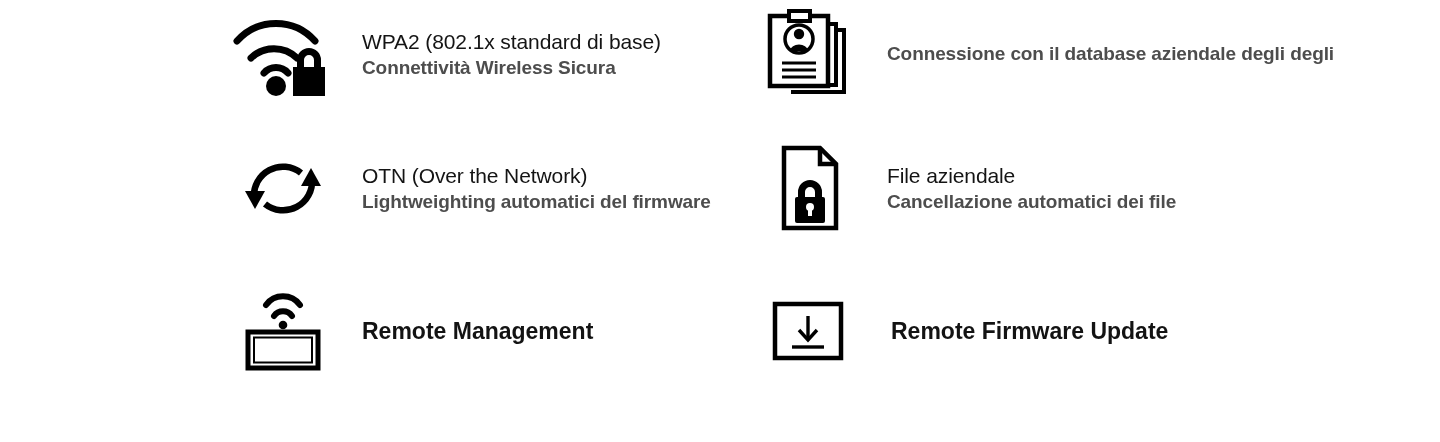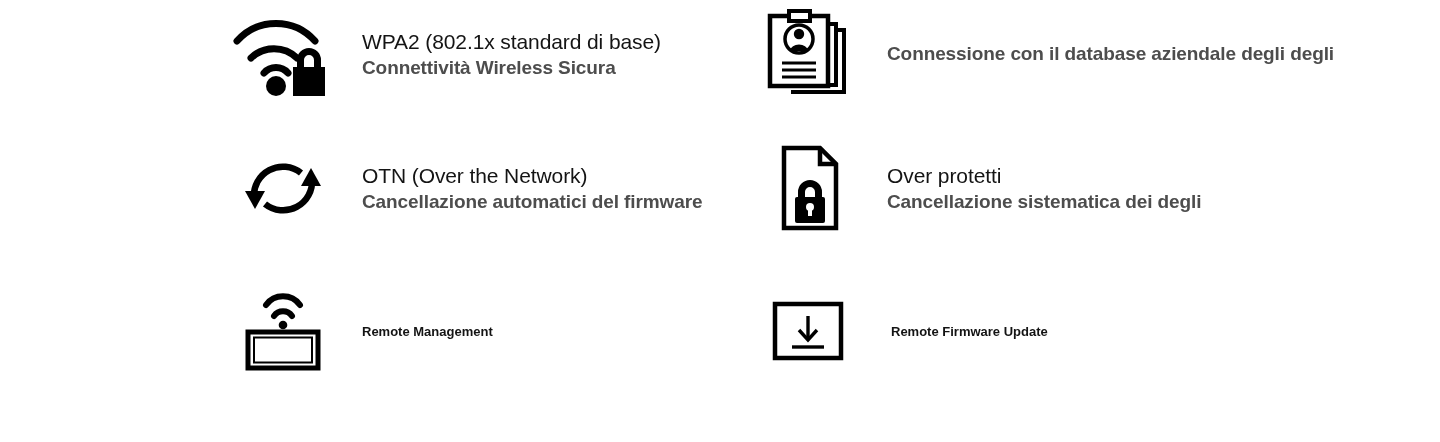--- a/index.html
+++ b/index.html
@@ -161,7 +161,7 @@
       </svg>
     </div>
     <div class="text-slot">
-      <div class="feature-title">Over protetti</div>
+      <div class="feature-title">File aziendale</div>
       <div class="feature-subtitle">Cancellazione sistematica dei degli</div>
     </div>
   </div>

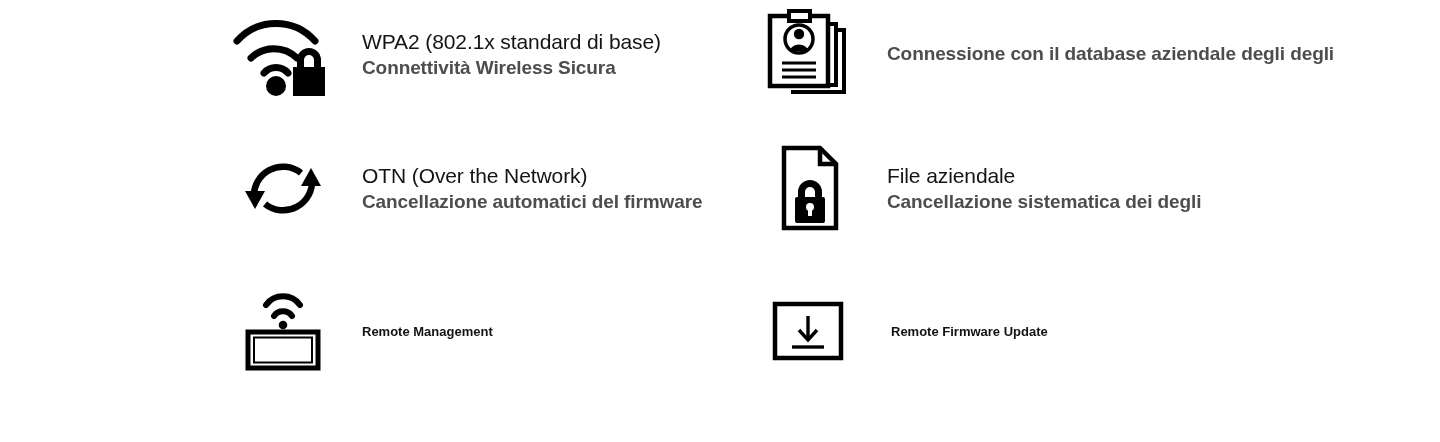--- a/index.html
+++ b/index.html
@@ -144,7 +144,7 @@
     </div>
     <div class="text-slot">
       <div class="feature-title">OTN (Over the Network)</div>
-      <div class="feature-subtitle">Cancellazione automatici del firmware</div>
+      <div class="feature-subtitle">Lightweighting automatici del firmware</div>
     </div>
   </div>
 

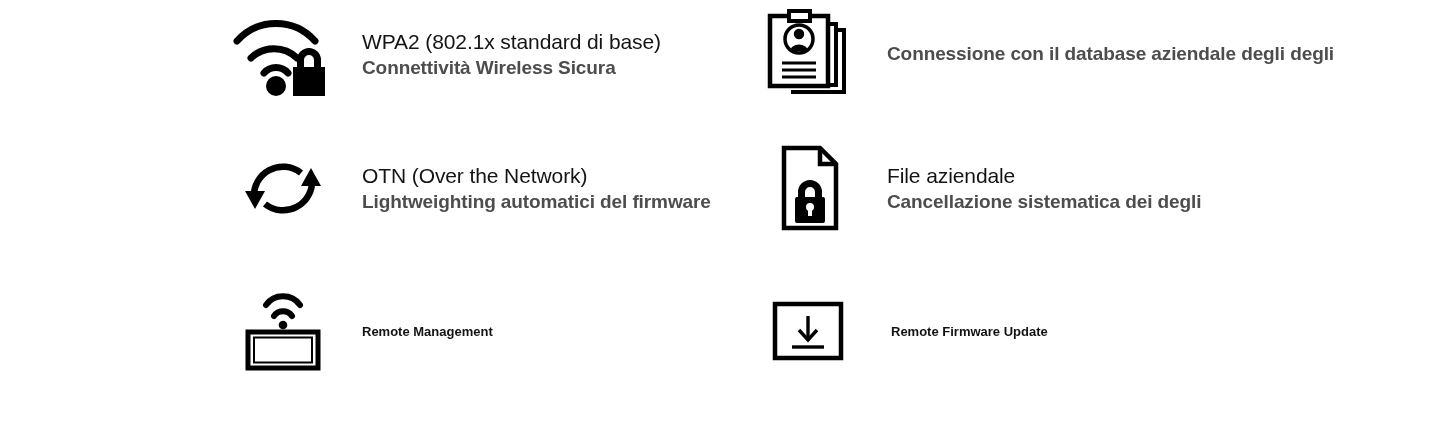--- a/index.html
+++ b/index.html
@@ -162,7 +162,7 @@
     </div>
     <div class="text-slot">
       <div class="feature-title">File aziendale</div>
-      <div class="feature-subtitle">Cancellazione sistematica dei degli</div>
+      <div class="feature-subtitle">Cancellazione automatici dei file</div>
     </div>
   </div>
 

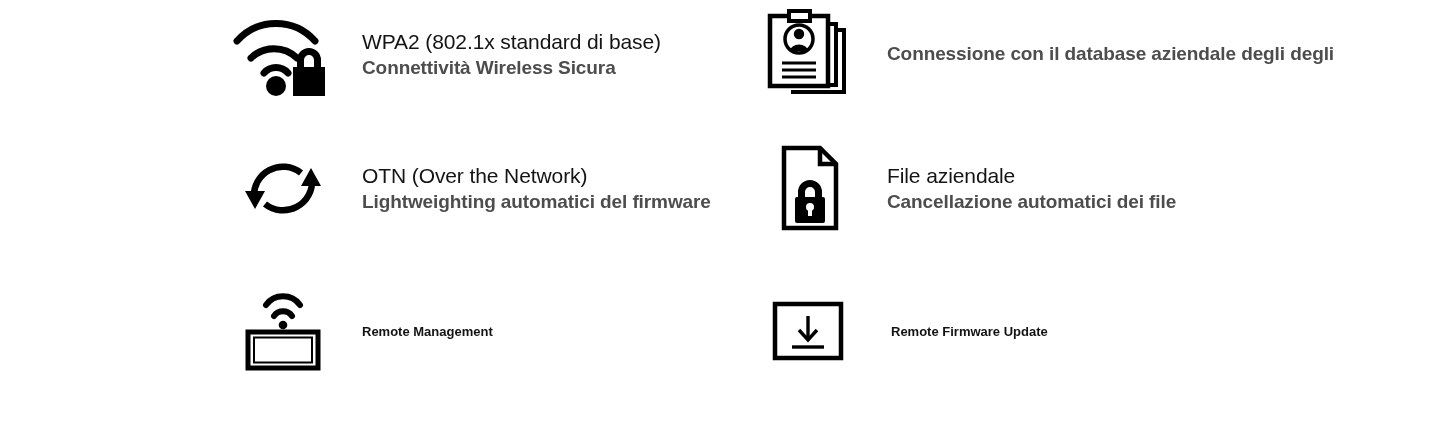--- a/index.html
+++ b/index.html
@@ -71,7 +71,7 @@
   
   .feature-title.strong {
     font-weight: 700;
-    font-size: 13px;
+    font-size: 23px;
     color: #131313;
     letter-spacing: 0px;
   }

